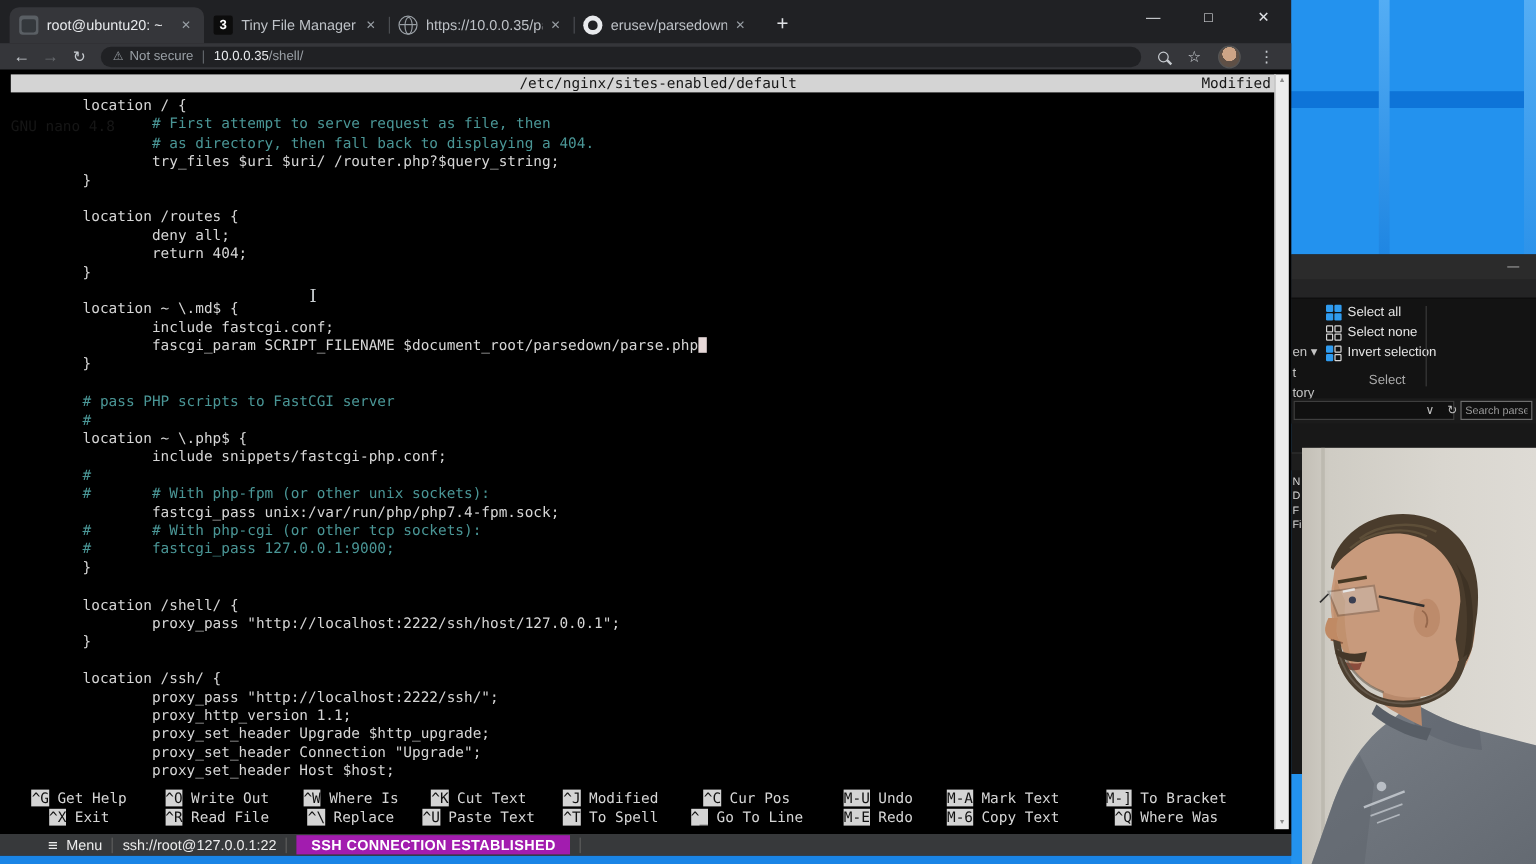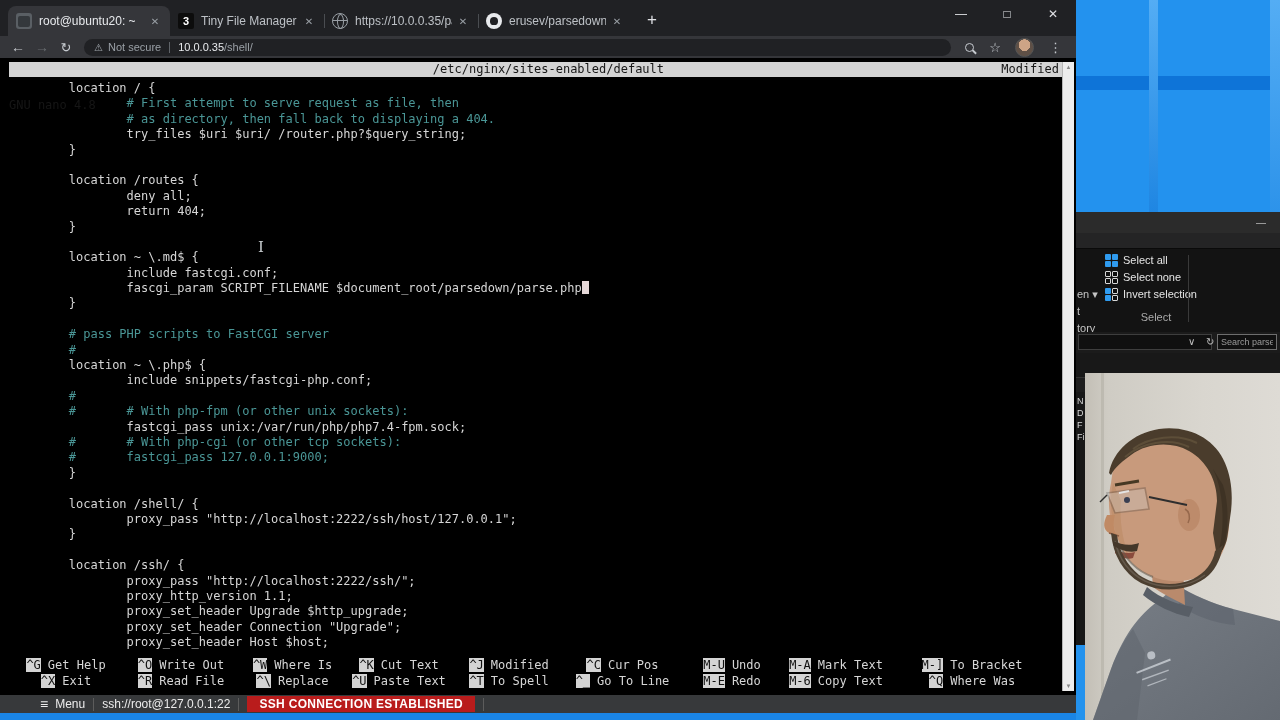--- a/index.html
+++ b/index.html
@@ -107,7 +107,7 @@
   .statusbar { position:absolute; left:0; top:695px; width:1076px; height:18px; background:#37393b; display:flex; align-items:center; font-size:12px; color:#ececec; }
   .sb-ham { font-size:14px; margin:0 7px 0 40px; }
   .sb-sep { width:1px; height:13px; background:#5c5c5c; margin:0 8px; }
-  .sb-badge { background:#b91c1c; color:#fff; font-weight:bold; padding:1px 12px; font-size:12px; letter-spacing:0.3px; }
+  .sb-badge { background:#a21caf; color:#fff; font-weight:bold; padding:1px 12px; font-size:12px; letter-spacing:0.3px; }
 </style>
 </head>
 <body>

